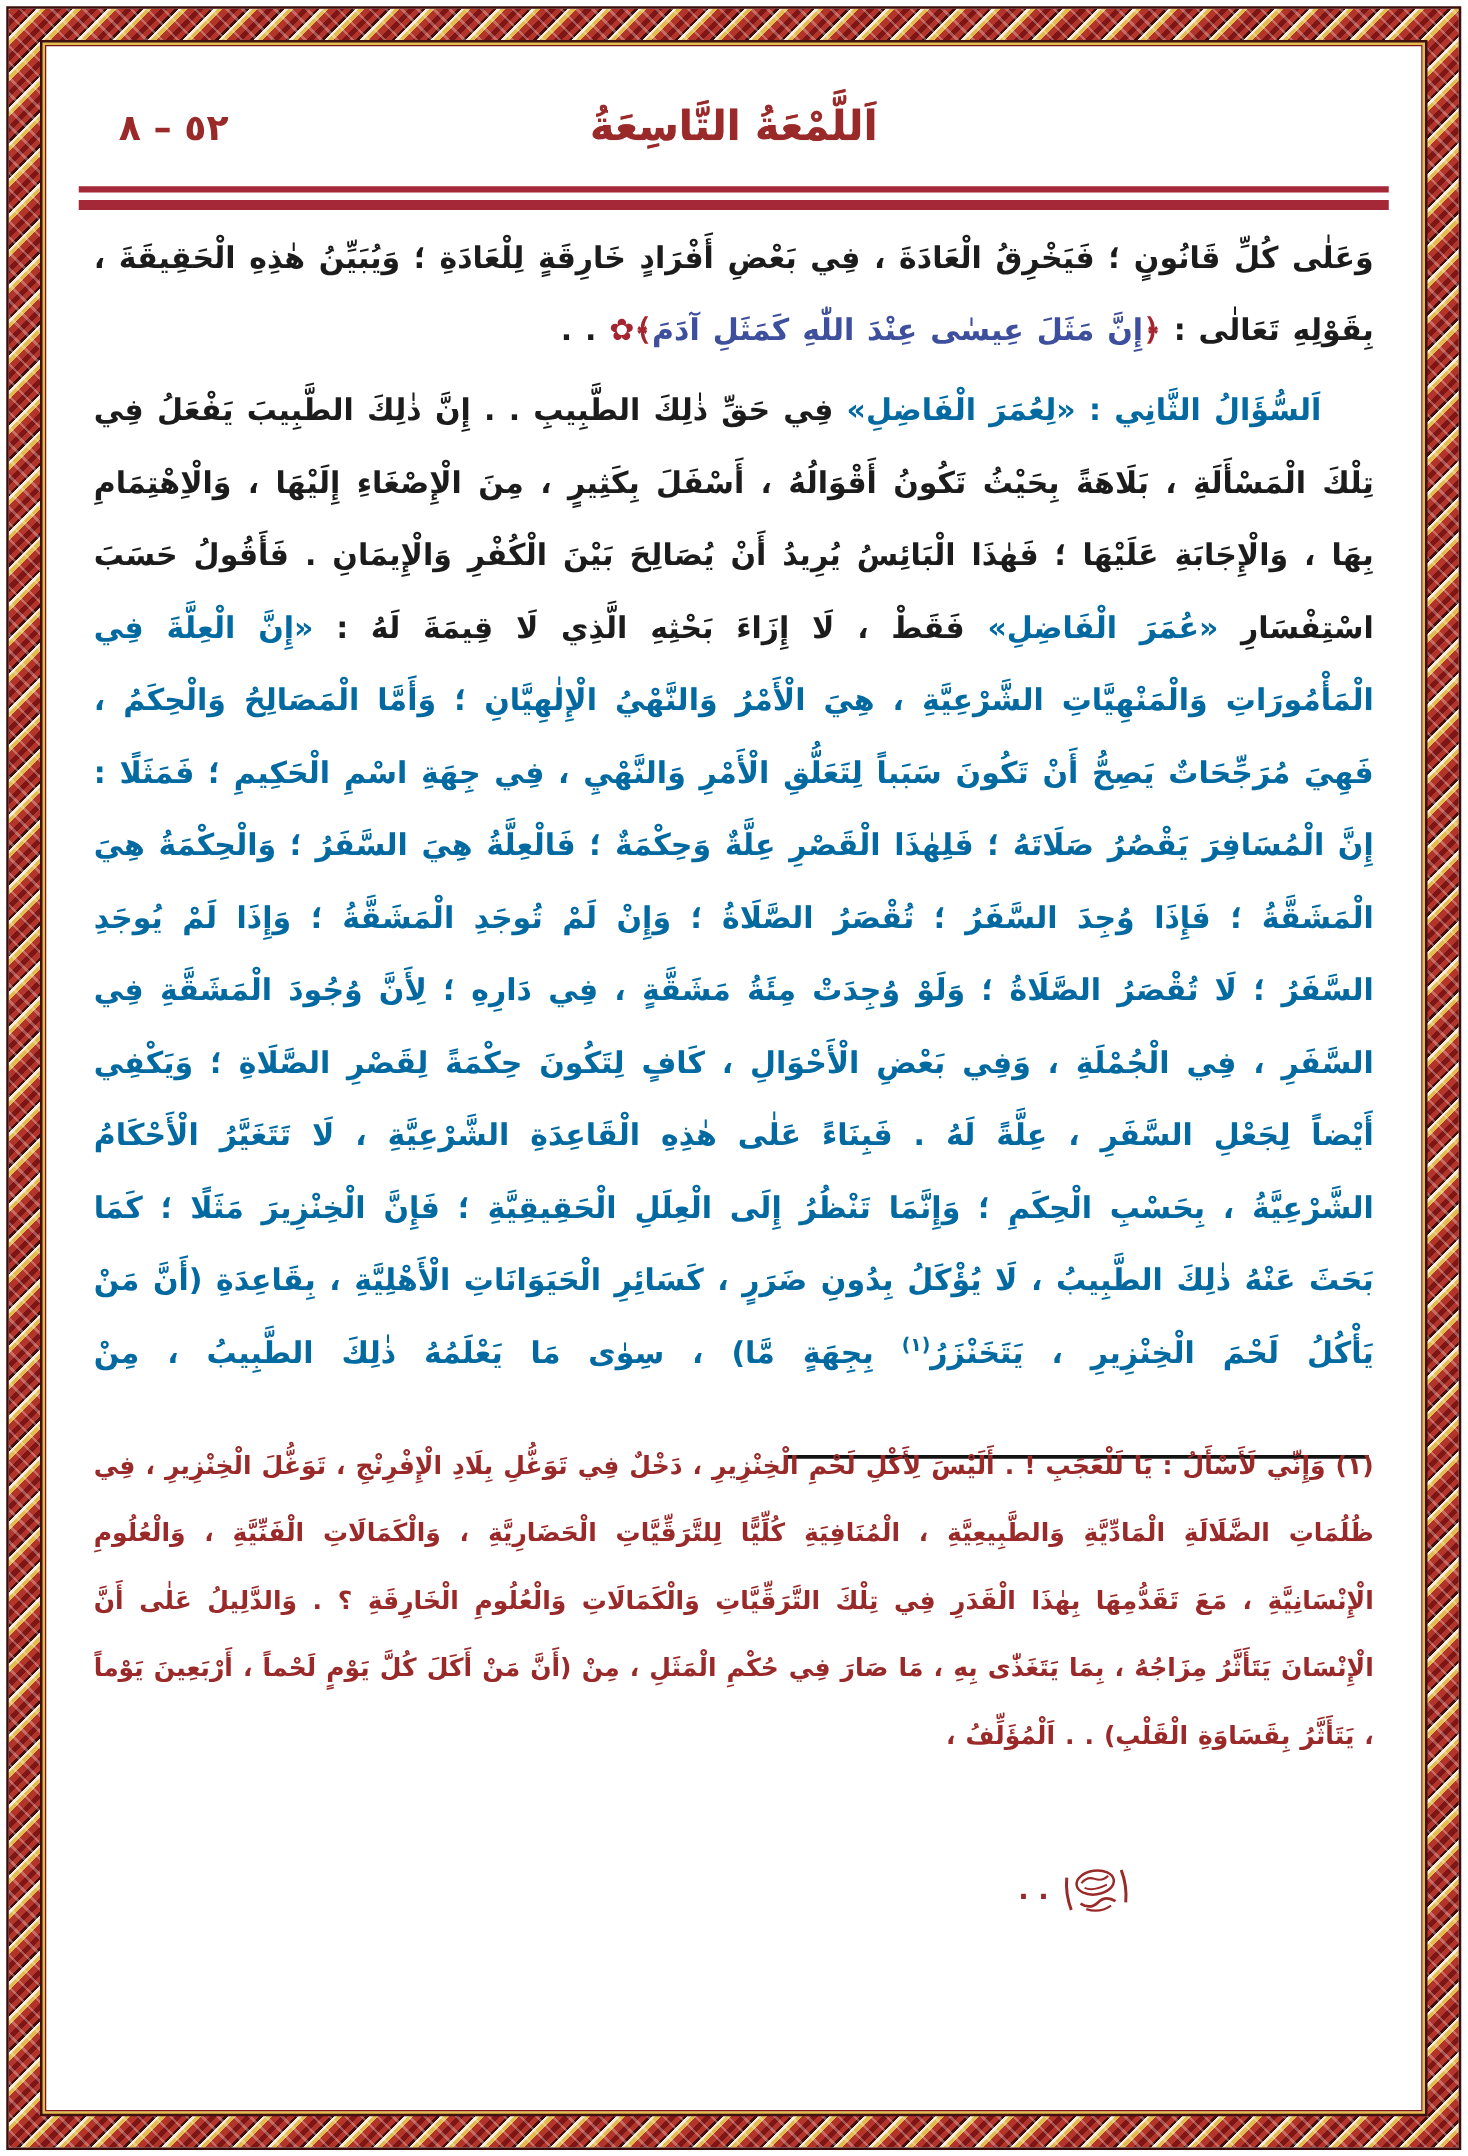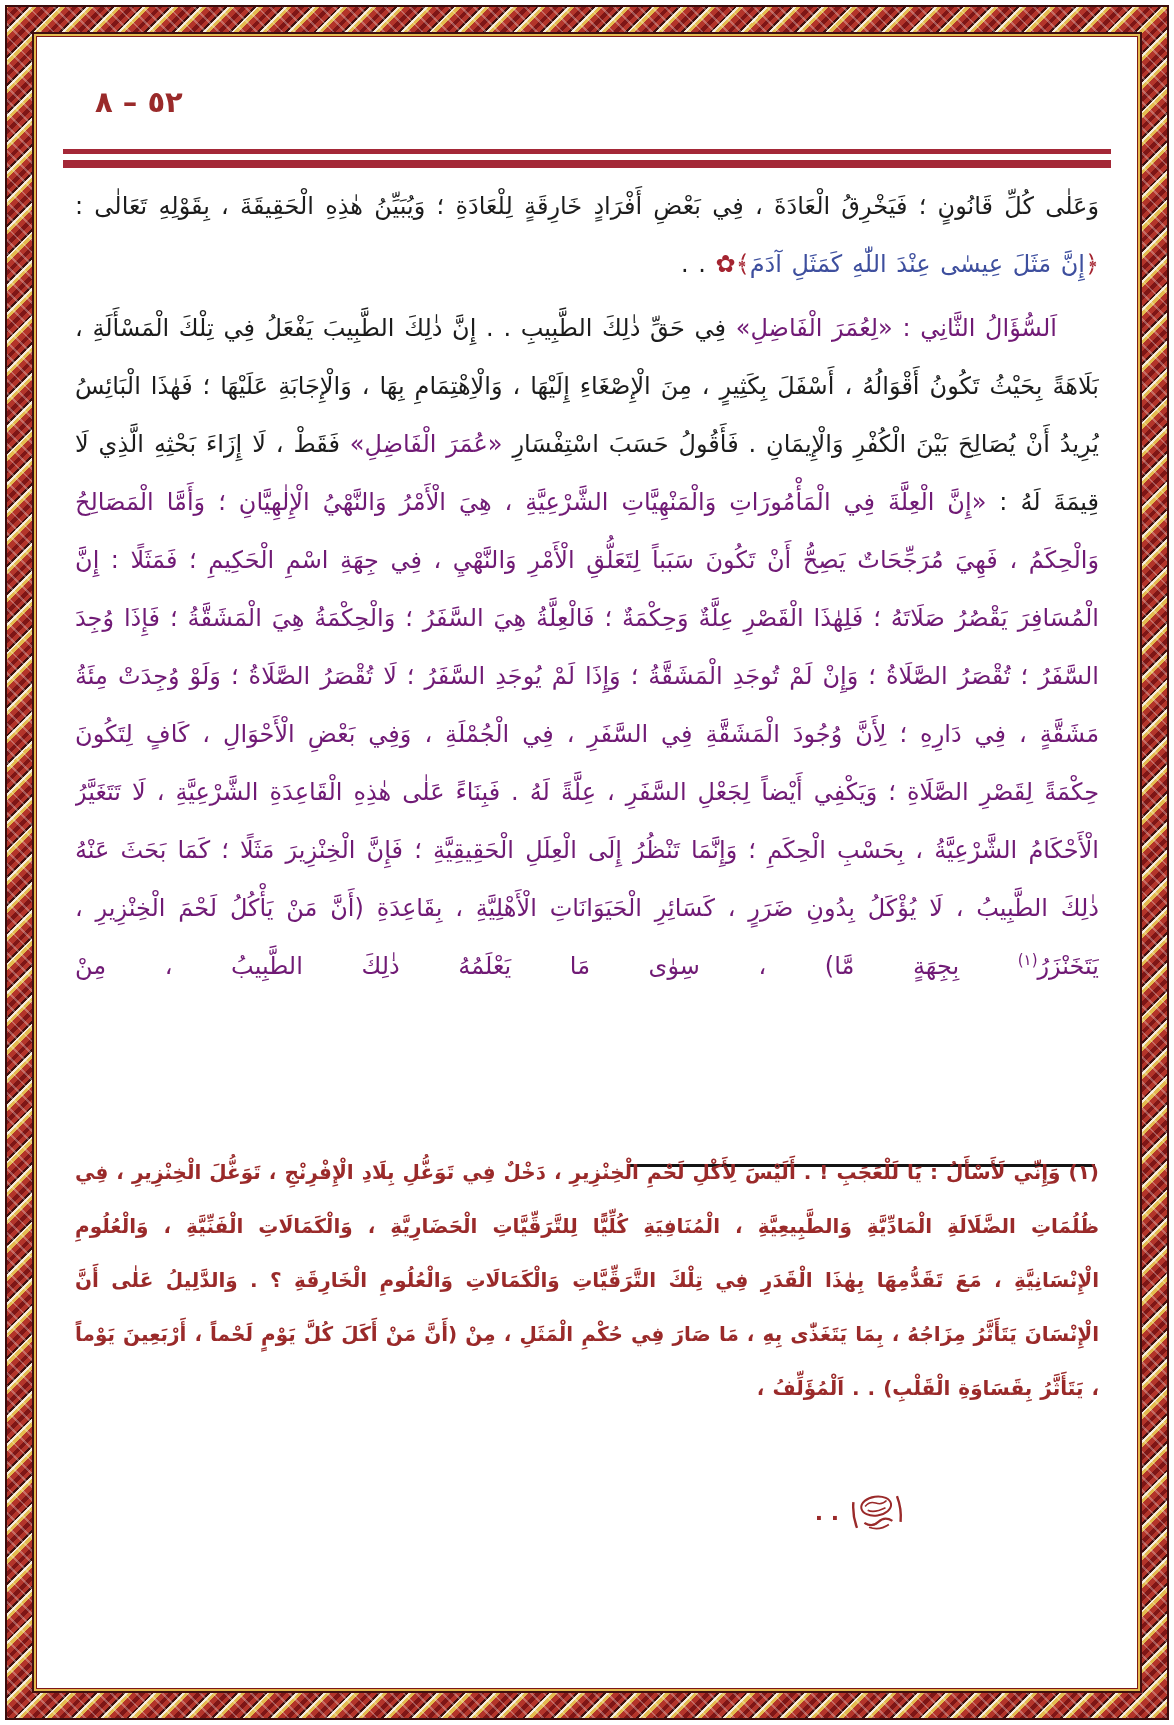--- a/index.html
+++ b/index.html
@@ -85,6 +85,7 @@
 <div class="content">
 
   <div class="header-row">
+    <div class="page-title">اَللَّمْعَةُ التَّاسِعَةُ</div>
     <div class="page-number">٥٢ – ٨</div>
   </div>
 

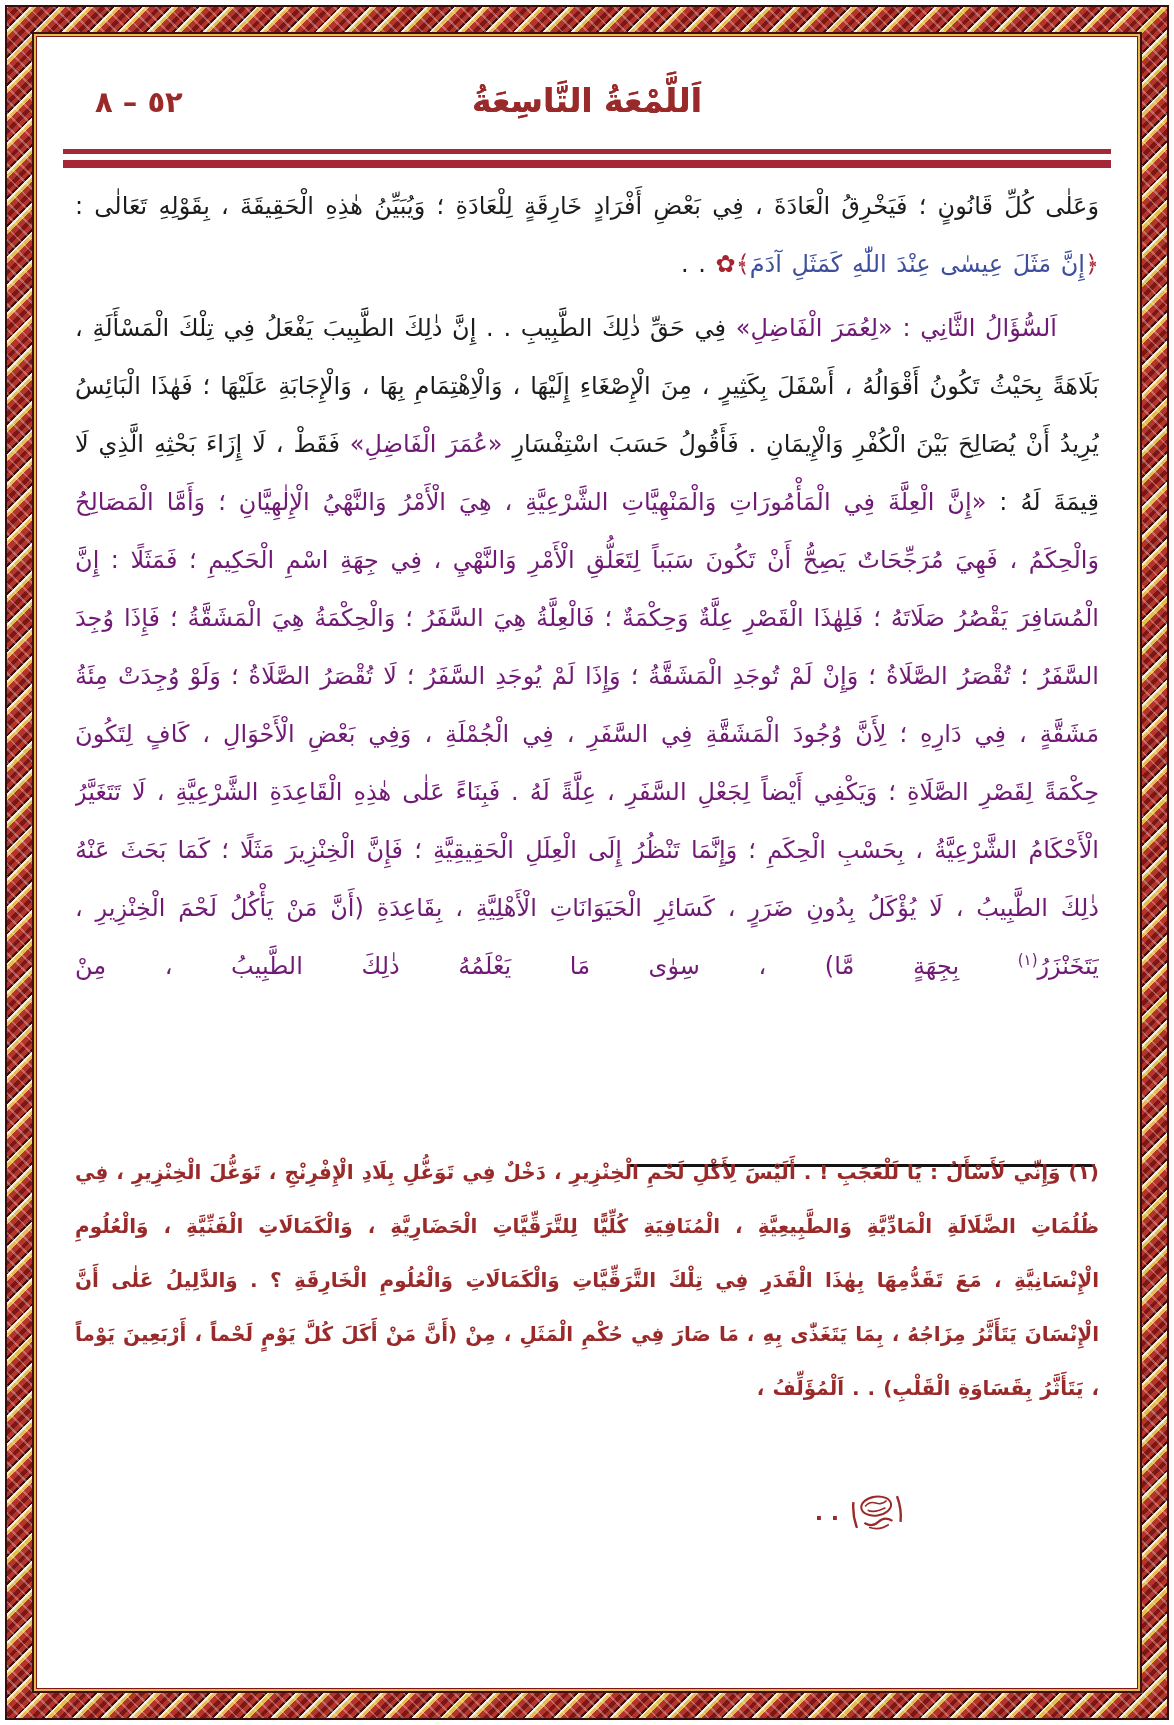--- a/index.html
+++ b/index.html
@@ -44,7 +44,7 @@
     position:absolute; top:140px; left:38px; right:38px; height:1000px;
     overflow:hidden;
     direction:rtl; text-align:justify;
-    font-size:24px; font-weight:normal; line-height:58px;
+    font-size:24px; font-weight:bold; line-height:58px;
     color:#1c1c1c;
     word-spacing:2px;
   }

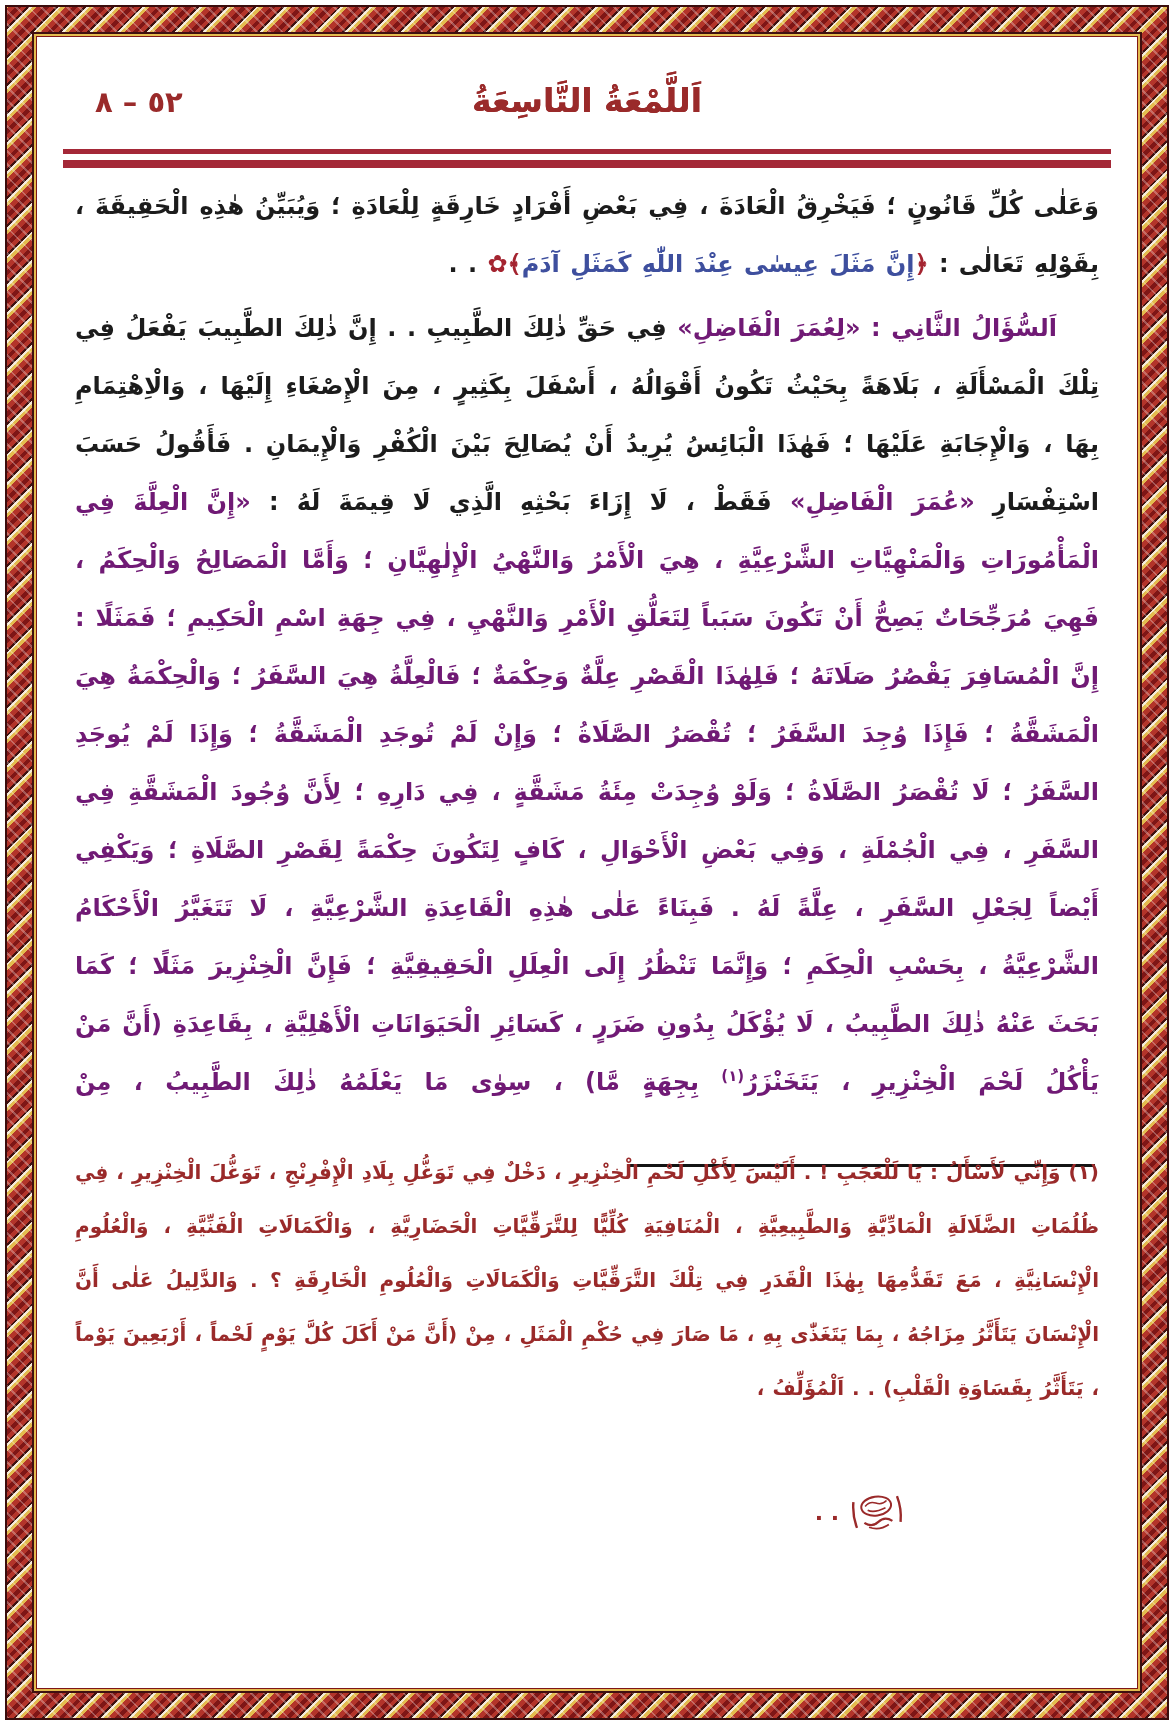--- a/index.html
+++ b/index.html
@@ -51,7 +51,7 @@
   .body-text p { margin:0 0 6px 0; }
   .p2 { text-align-last:justify; }
   .p2-indent { display:inline-block; width:42px; }
-  .red   { color:#701a75; }
+  .red   { color:#0369a1; }
   .black { color:#1c1c1c; }
   .verse { color:#3e4f9e; }
   .bracket { color:#a42430; }

